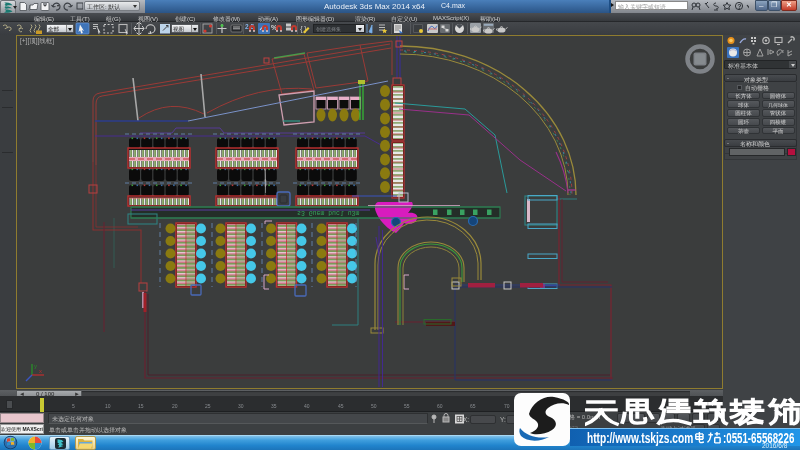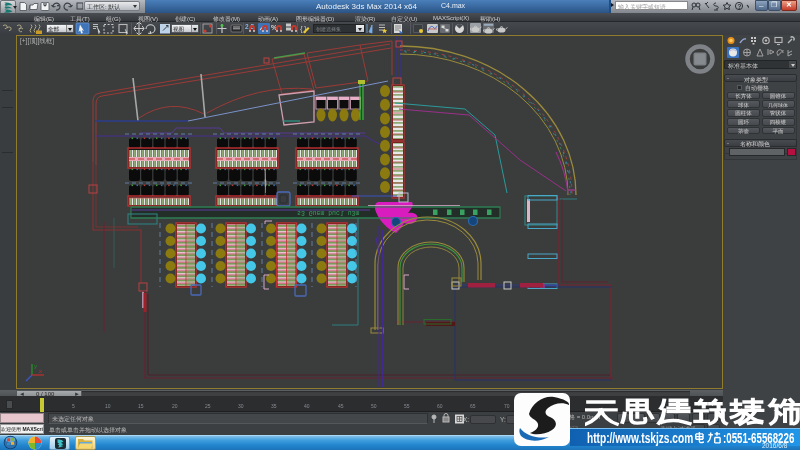--- a/index.html
+++ b/index.html
@@ -10,7 +10,7 @@
 
 <div class="a" style="left:0;top:0;width:800px;height:13px;background:linear-gradient(#b6bac0,#82868d)"></div>
 <div class="a" style="left:145px;top:0;width:464px;height:13px;background:linear-gradient(#4a7fba,#2a5486)"></div>
-<div class="tx" style="left:316px;top:2px;font-size:8px;color:#eaf0f8">Autodesk 3ds Max  2014 x64</div>
+<div class="tx" style="left:324px;top:2px;font-size:8px;color:#eaf0f8">Autodesk 3ds Max  2014 x64</div>
 <div class="tx" style="left:441px;top:2px;font-size:7px;color:#eaf0f8">C4.max</div>
 <div class="a" style="left:0;top:0;width:16px;height:15px;background:linear-gradient(#d8dadd,#8e9298);border:1px solid #6e7278;border-radius:2px"></div>
 <svg class="a" style="left:1px;top:1px" width="13" height="13" viewBox="0 0 13 13">

